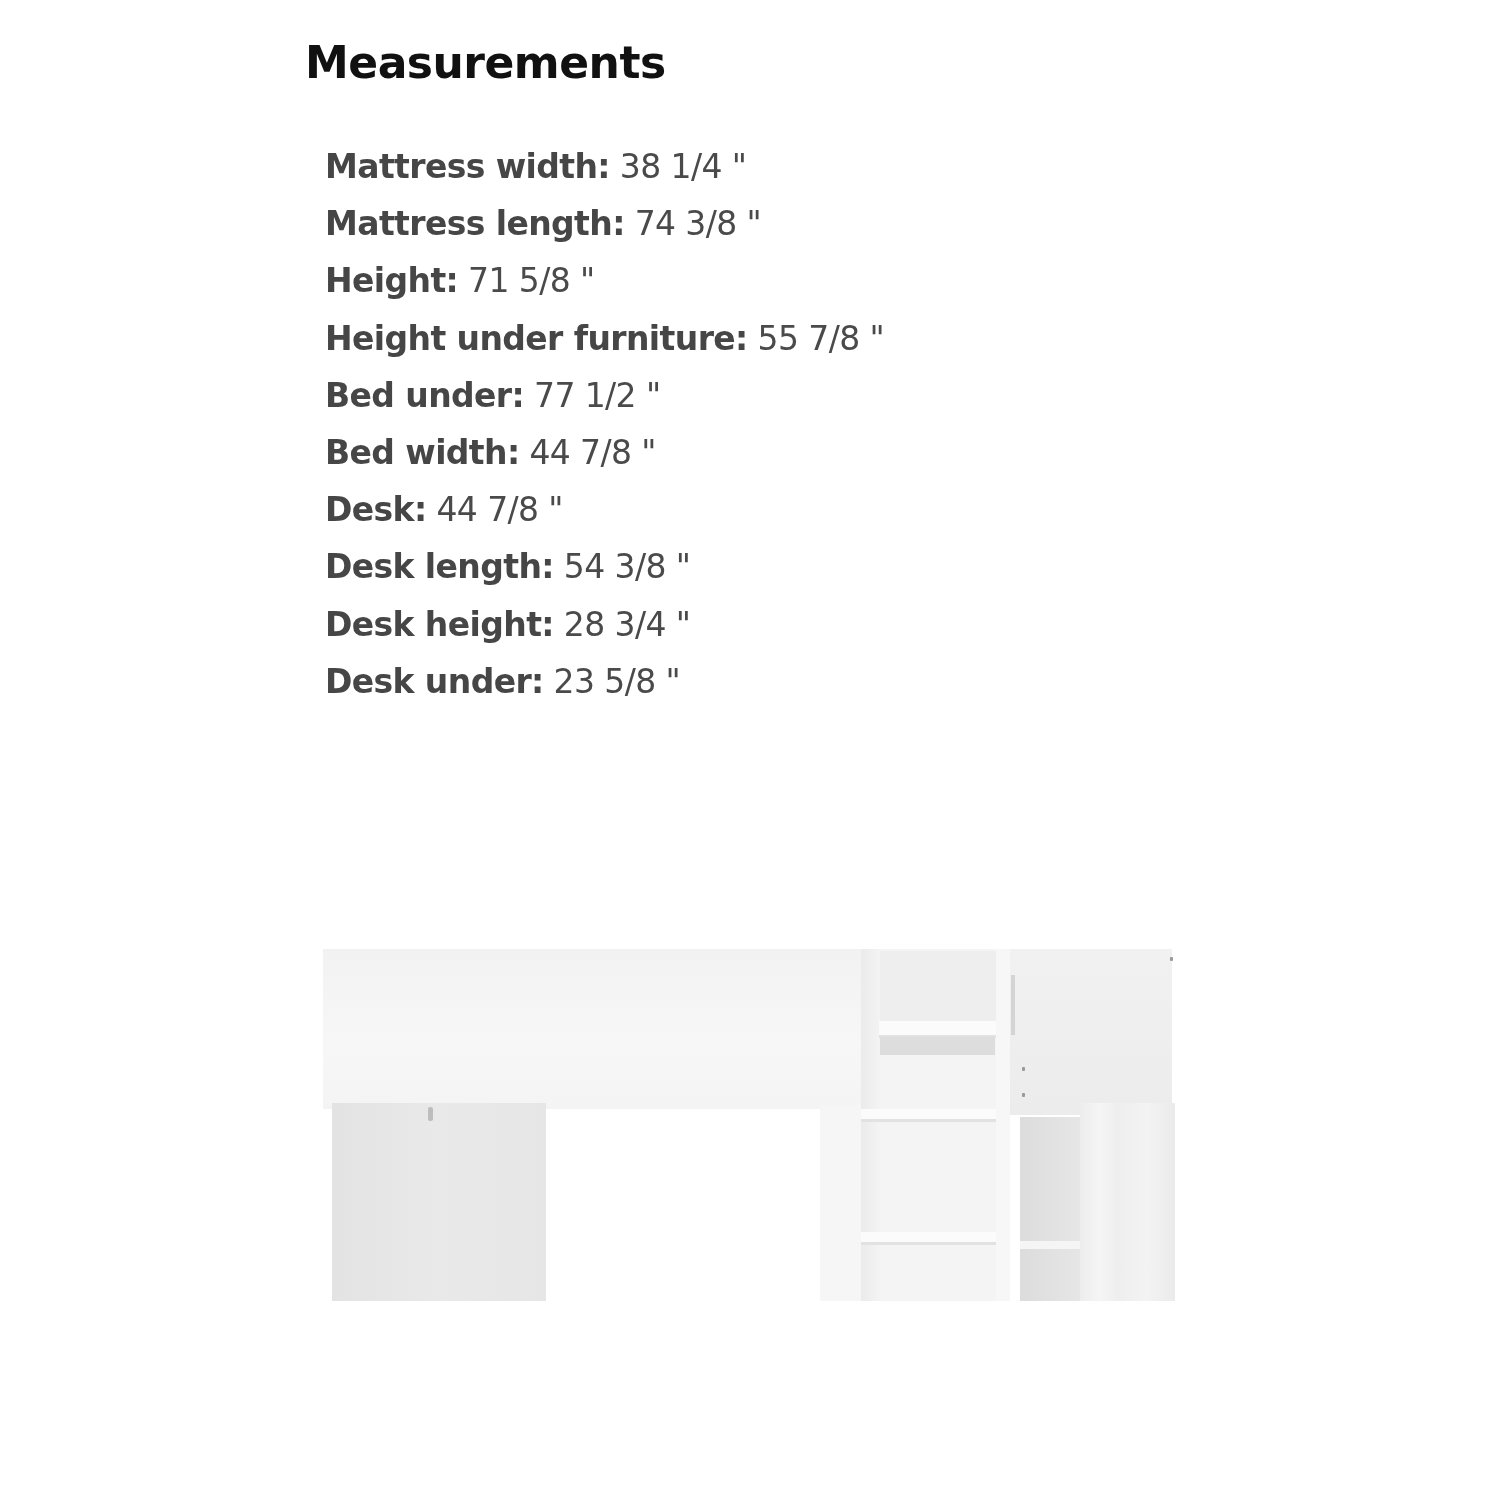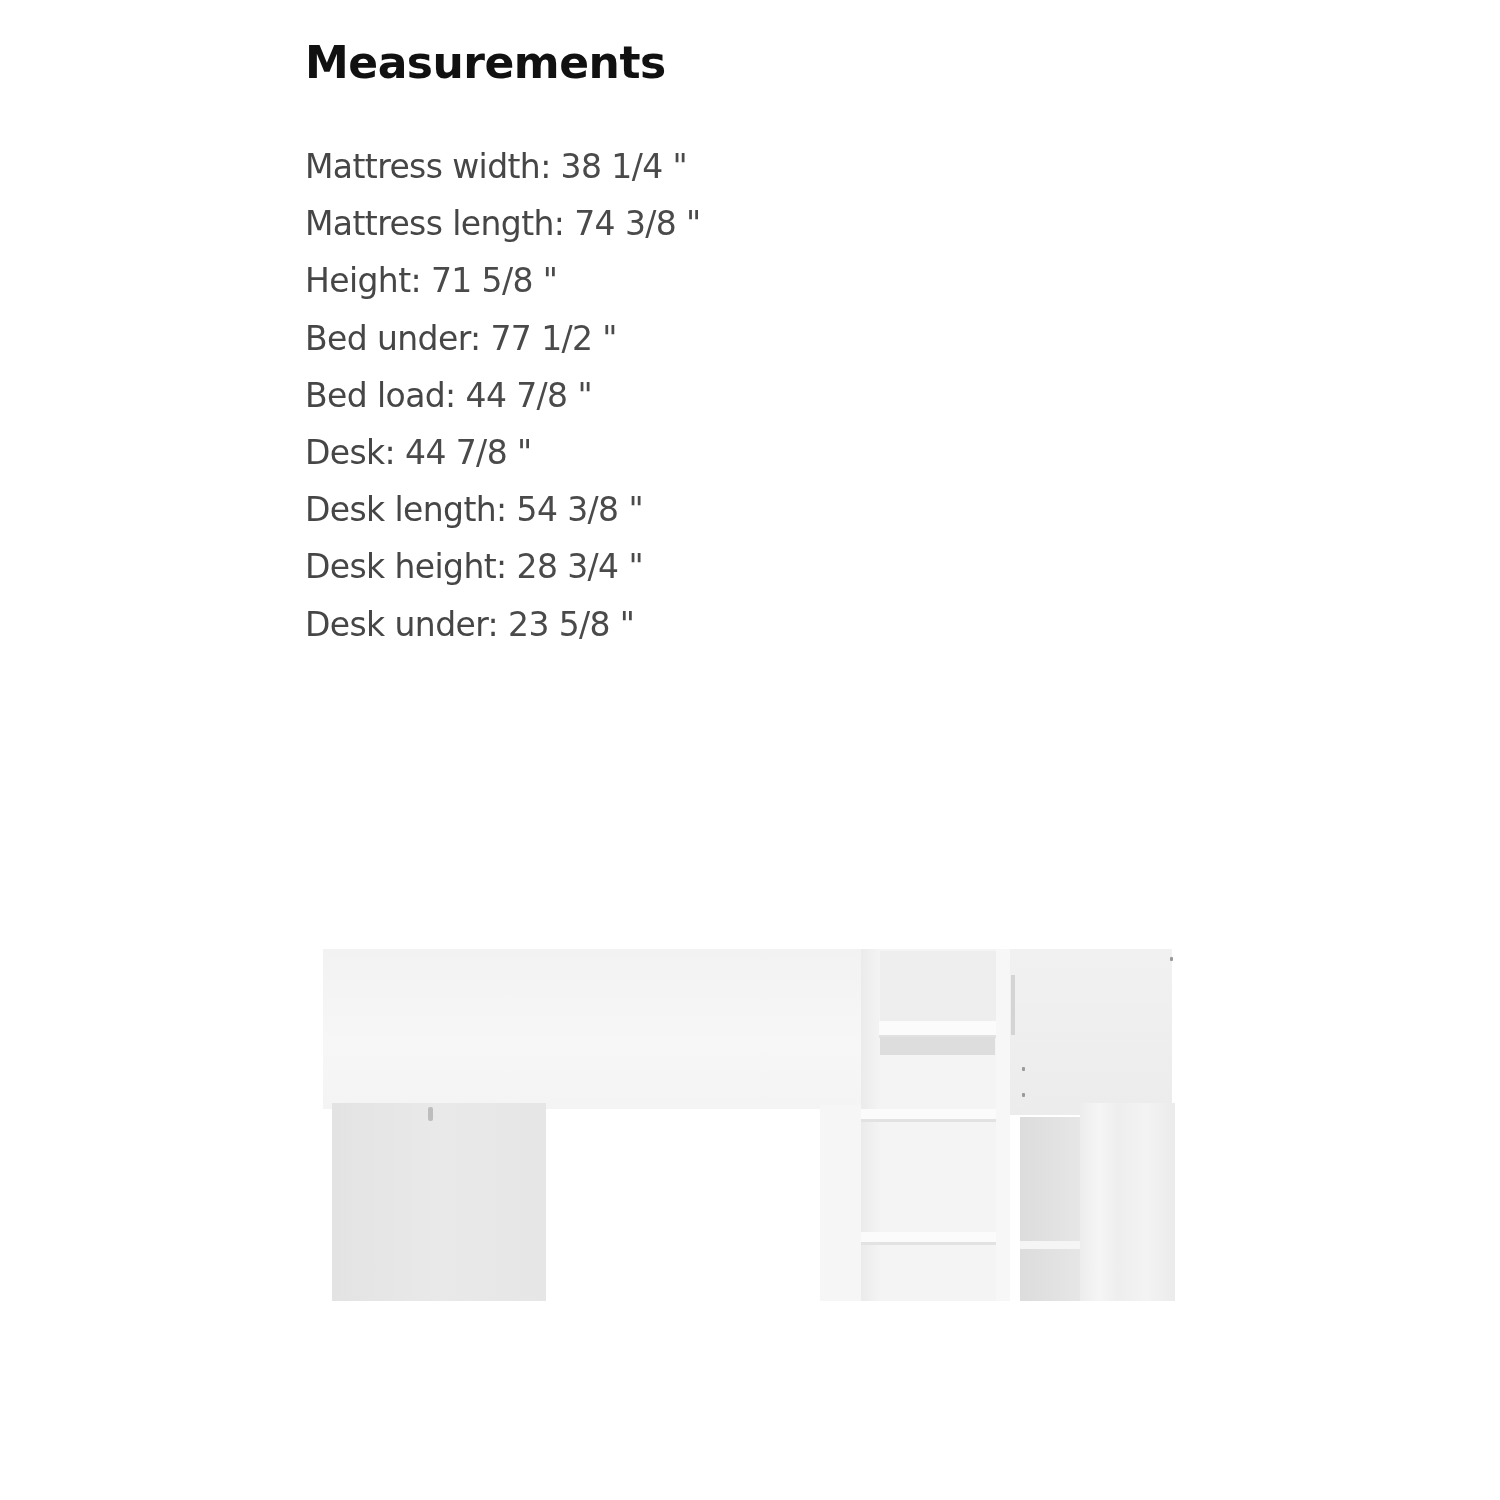--- a/index.html
+++ b/index.html
@@ -42,8 +42,9 @@
       letter-spacing: -0.6px;
     }
     .spec-label {
-      font-weight: normal;
+      font-weight: bold;
       color: #464646;
+      margin-left: 20px;
     }
     .spec-value {
       font-weight: normal;

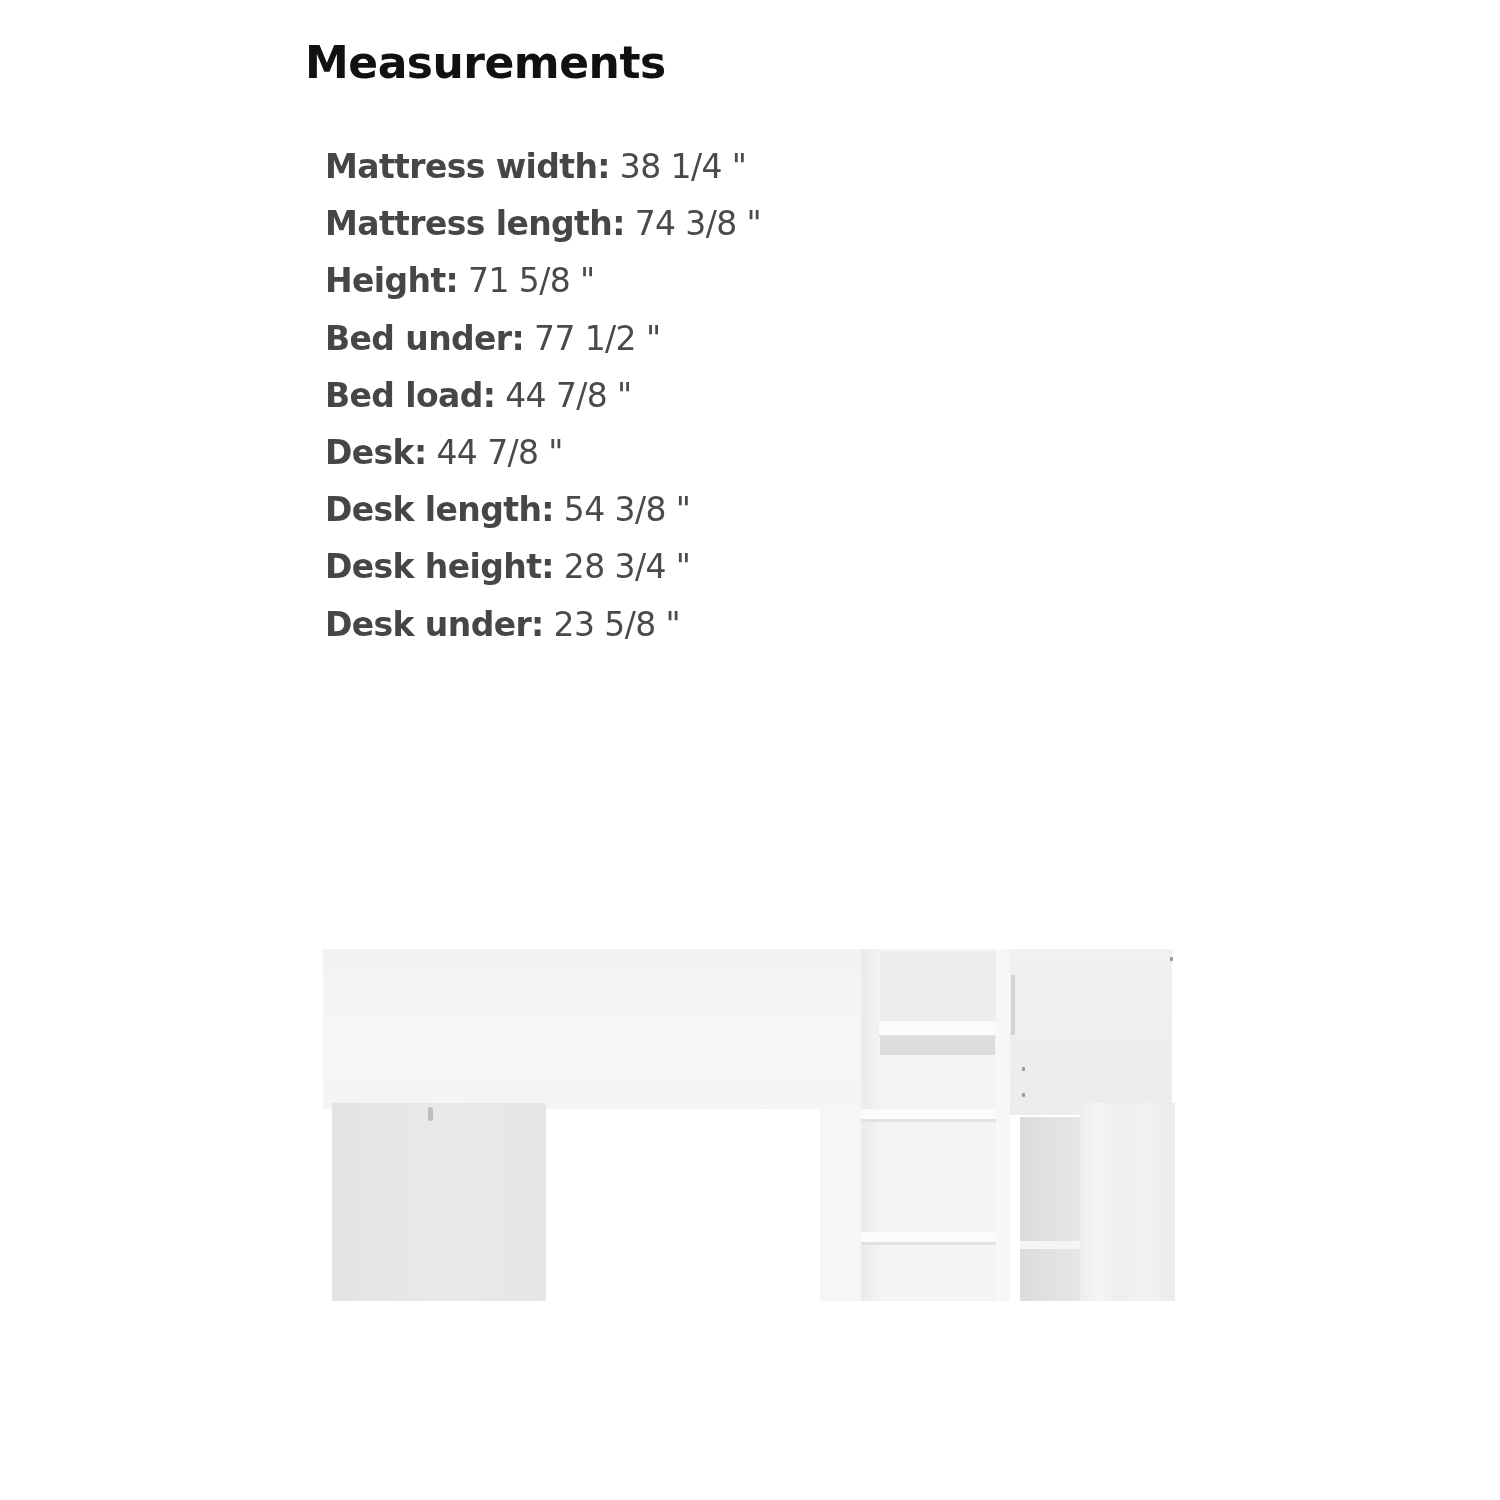--- a/index.html
+++ b/index.html
@@ -130,6 +130,7 @@
   <li class="spec-row"><span class="spec-label">Mattress width:</span><span class="spec-value"> 38 1/4 "</span></li>
   <li class="spec-row"><span class="spec-label">Mattress length:</span><span class="spec-value"> 74 3/8 "</span></li>
   <li class="spec-row"><span class="spec-label">Height:</span><span class="spec-value"> 71 5/8 "</span></li>
+  <li class="spec-row"><span class="spec-label">Height under furniture:</span><span class="spec-value"> 55 7/8 "</span></li>
   <li class="spec-row"><span class="spec-label">Bed under:</span><span class="spec-value"> 77 1/2 "</span></li>
   <li class="spec-row"><span class="spec-label">Bed load:</span><span class="spec-value"> 44 7/8 "</span></li>
   <li class="spec-row"><span class="spec-label">Desk:</span><span class="spec-value"> 44 7/8 "</span></li>

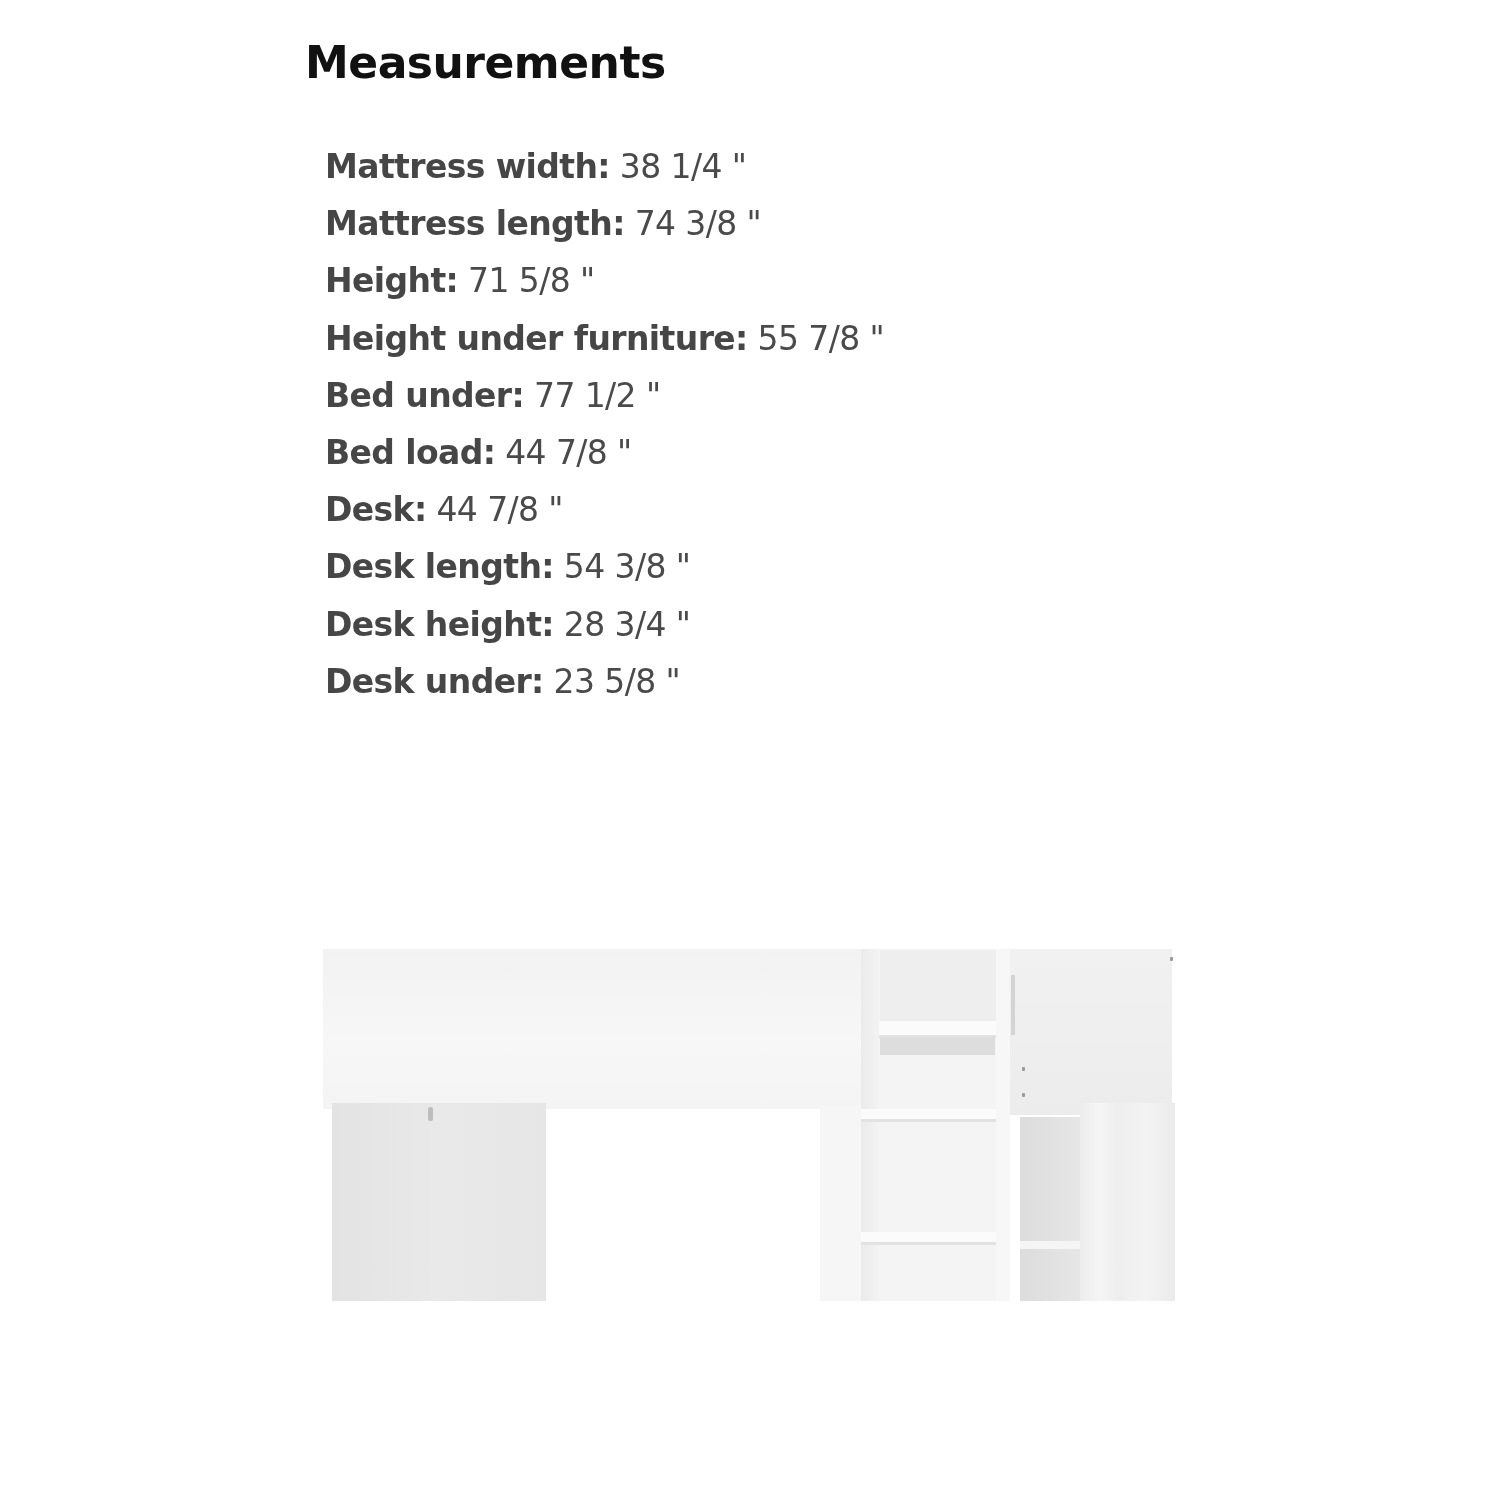--- a/index.html
+++ b/index.html
@@ -132,7 +132,7 @@
   <li class="spec-row"><span class="spec-label">Height:</span><span class="spec-value"> 71 5/8 "</span></li>
   <li class="spec-row"><span class="spec-label">Height under furniture:</span><span class="spec-value"> 55 7/8 "</span></li>
   <li class="spec-row"><span class="spec-label">Bed under:</span><span class="spec-value"> 77 1/2 "</span></li>
-  <li class="spec-row"><span class="spec-label">Bed load:</span><span class="spec-value"> 44 7/8 "</span></li>
+  <li class="spec-row"><span class="spec-label">Bed width:</span><span class="spec-value"> 44 7/8 "</span></li>
   <li class="spec-row"><span class="spec-label">Desk:</span><span class="spec-value"> 44 7/8 "</span></li>
   <li class="spec-row"><span class="spec-label">Desk length:</span><span class="spec-value"> 54 3/8 "</span></li>
   <li class="spec-row"><span class="spec-label">Desk height:</span><span class="spec-value"> 28 3/4 "</span></li>

